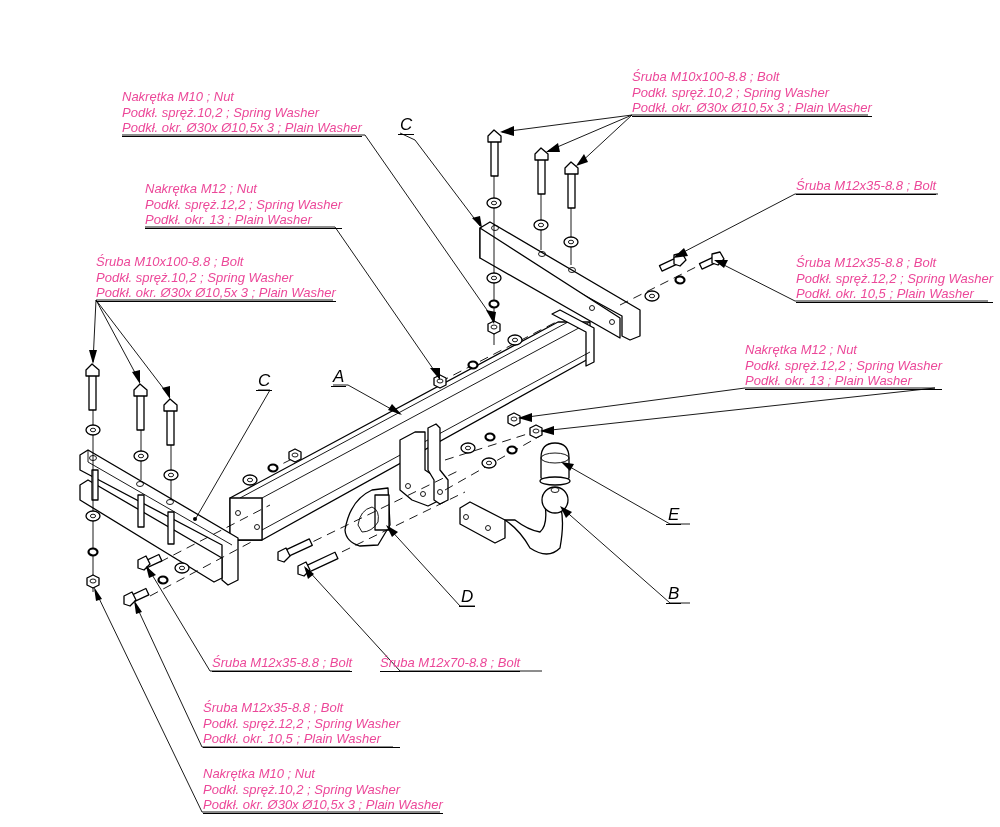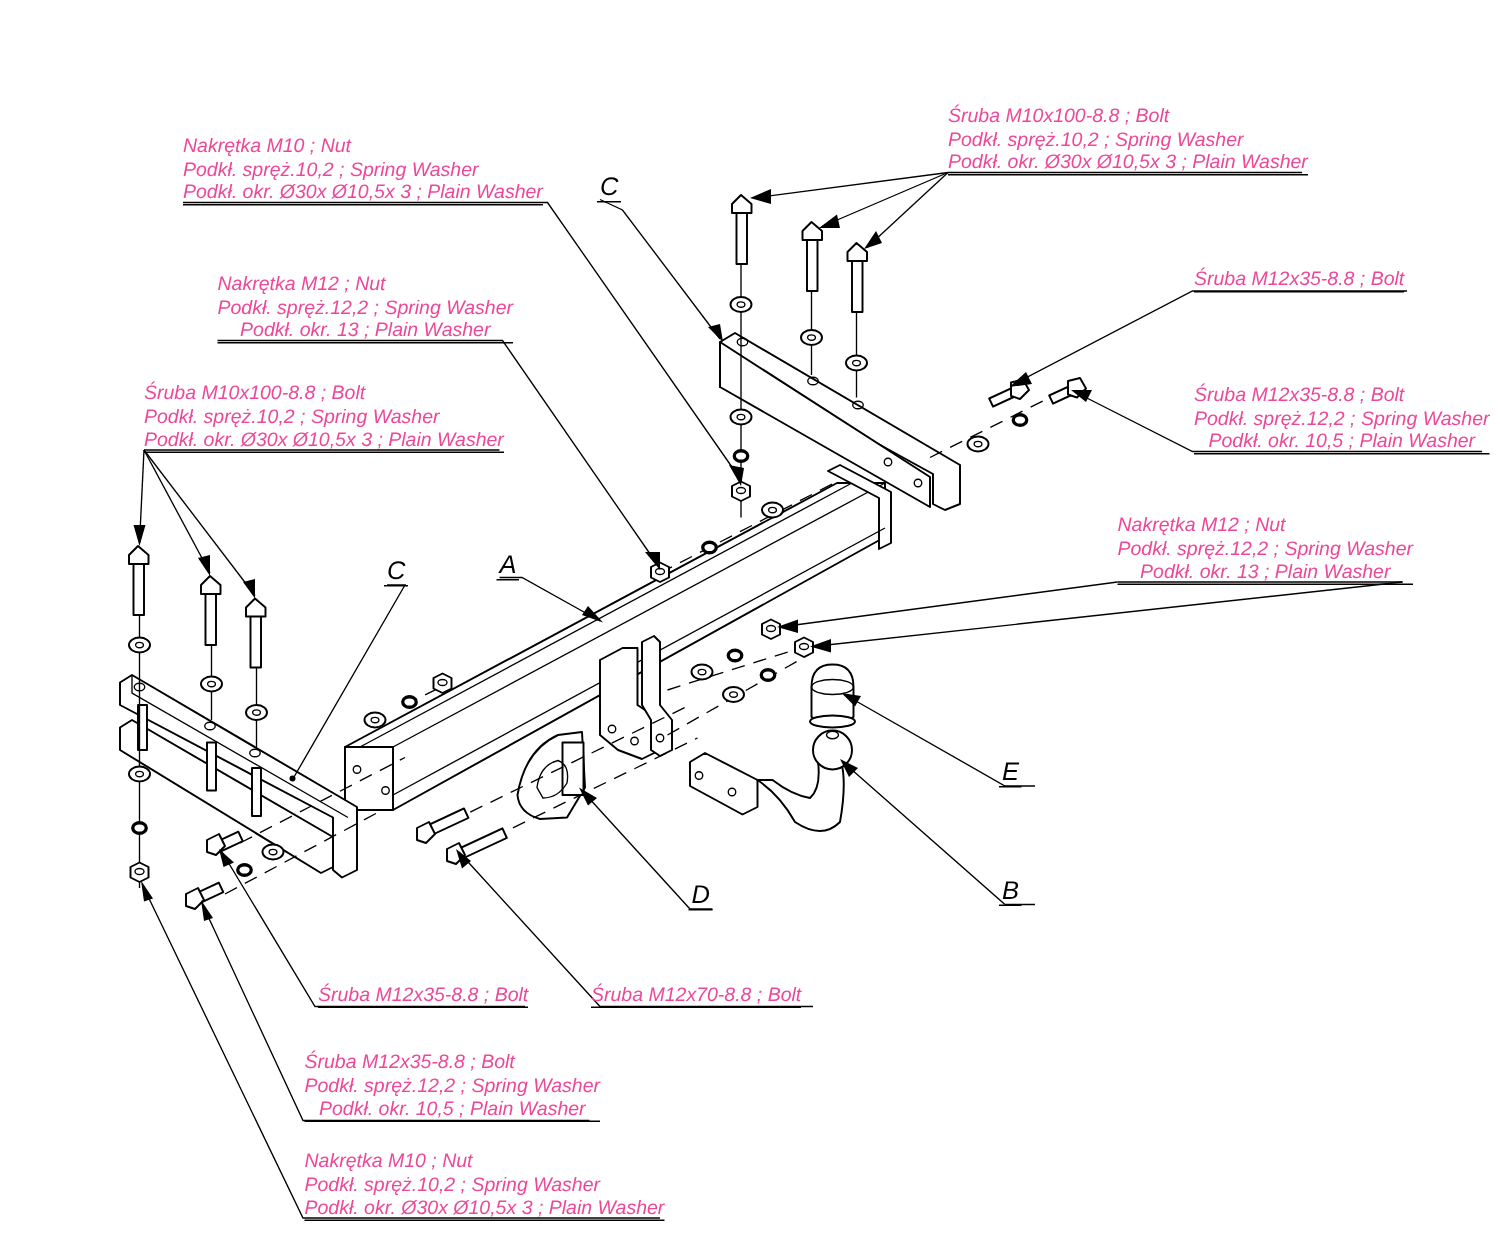--- a/index.html
+++ b/index.html
@@ -7,7 +7,7 @@
   #drawing { position:absolute; left:0; top:0; width:1000px; height:827px; }
   .lbl { position:absolute; font-family:"Liberation Sans", sans-serif; font-style:italic; font-size:13px; line-height:15.5px; color:#ec4899; white-space:nowrap; }
   .lbl .ln { display:block; }
-  .lbl .ln.last { border-bottom:1.3px solid #000;text-align:center; }
+  .lbl .ln.last { border-bottom:1.3px solid #000; }
   .letter { position:absolute; font-family:"Liberation Sans", sans-serif; font-style:italic; font-size:17px; color:#000; border-bottom:1.3px solid #000; line-height:18px; padding:0 2px; }
   svg .part { fill:#fff; stroke:#000; stroke-width:1.3; stroke-linejoin:round; }
   svg .thin { fill:none; stroke:#000; stroke-width:0.9; }

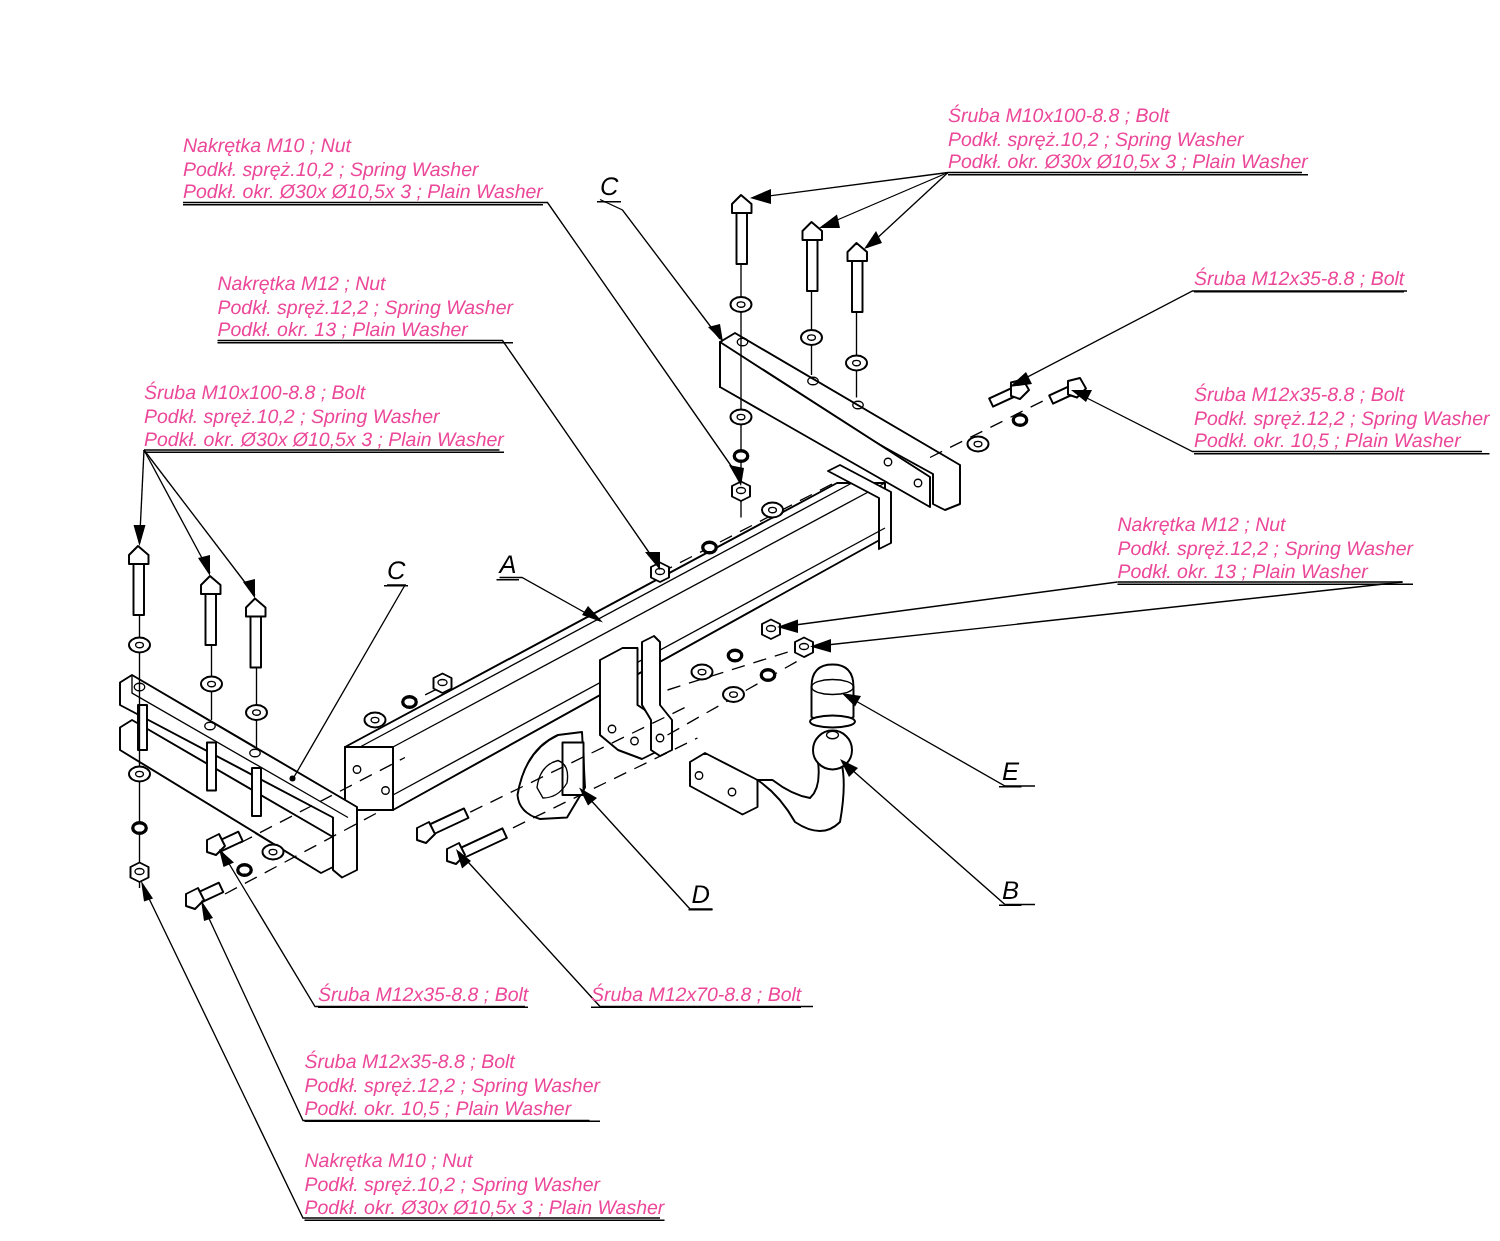--- a/index.html
+++ b/index.html
@@ -293,7 +293,7 @@
   <span class="ln last">Śruba M12x35-8.8 ;  Bolt</span>
 </div>
 
-<div class="lbl" style="left:394px;top:655px;">
+<div class="lbl" style="left:380px;top:655px;">
   <span class="ln last">Śruba M12x70-8.8 ;  Bolt</span>
 </div>
 

